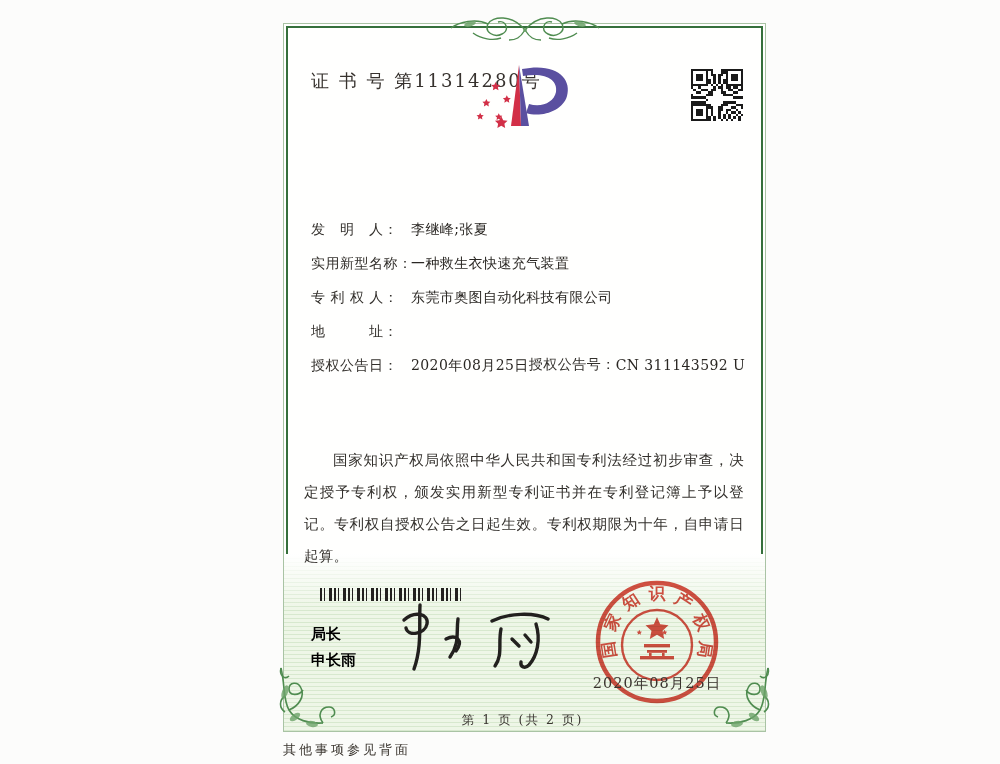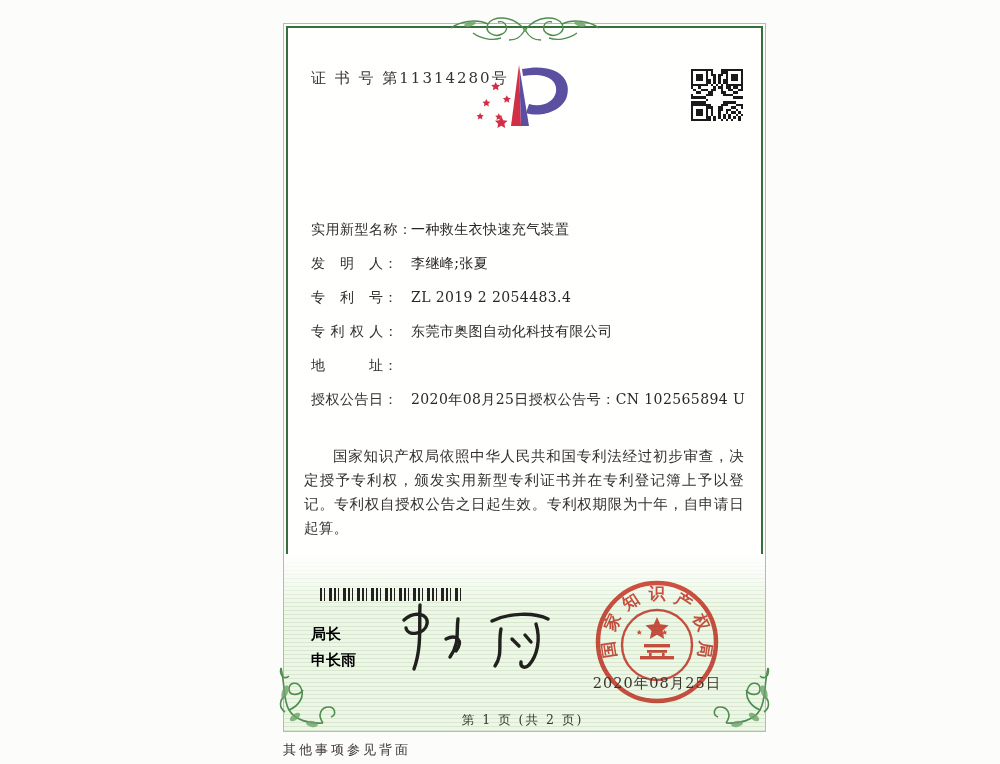--- a/index.html
+++ b/index.html
@@ -20,7 +20,7 @@
       repeating-linear-gradient(180deg,#d7e8ce 0 1px,#eef6e7 1px 4px);
   }
   .abs{position:absolute;}
-  .cert-no{left:27px;top:45px;font-size:15px;letter-spacing:2px;color:#37322e;}
+  .cert-no{left:27px;top:45px;font-size:18px;letter-spacing:2px;color:#37322e;}
   .qr{left:407px;top:45px;width:52px;height:52px;display:grid;
       grid-template-columns:repeat(21,1fr);grid-template-rows:repeat(21,1fr);background:#fff;}
   .qr .m{background:#1a1a1a;}

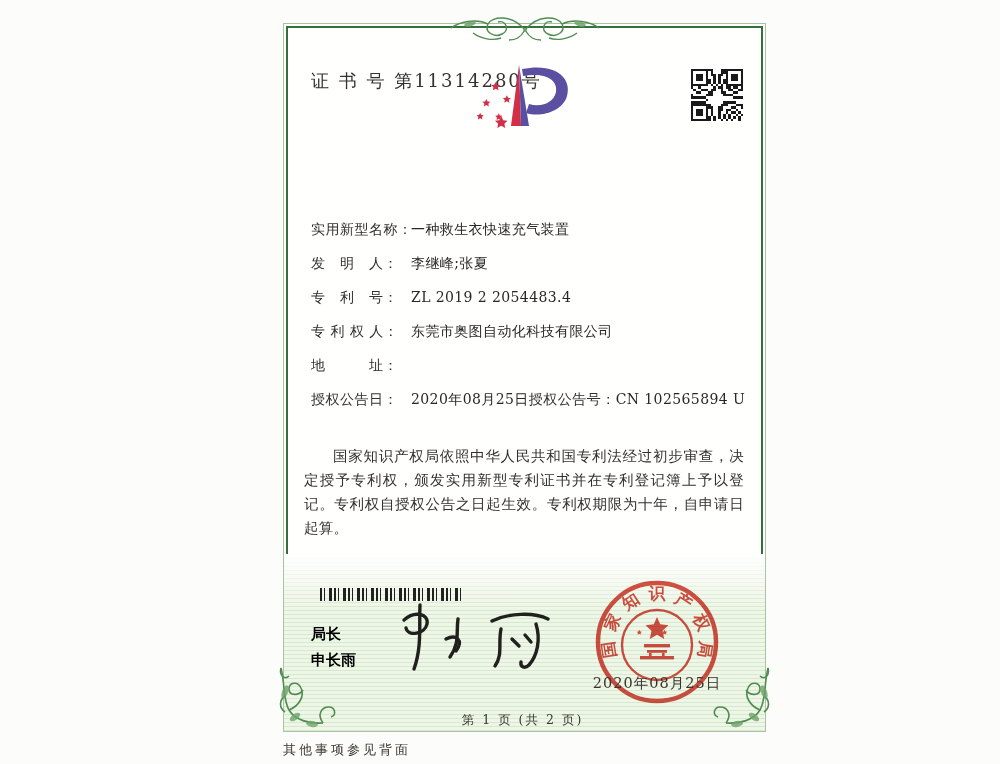--- a/index.html
+++ b/index.html
@@ -569,12 +569,12 @@
 
   <div class="abs fields">
     <div class="row">
+      <span class="lbl">发　明　人：</span>
+      <span class="val">李继峰;张夏</span>
+    </div>
+    <div class="row">
       <span class="lbl">实用新型名称：</span>
       <span class="val">一种救生衣快速充气装置</span>
-    </div>
-    <div class="row">
-      <span class="lbl">发　明　人：</span>
-      <span class="val">李继峰;张夏</span>
     </div>
     <div class="row">
       <span class="lbl">专　利　号：</span>

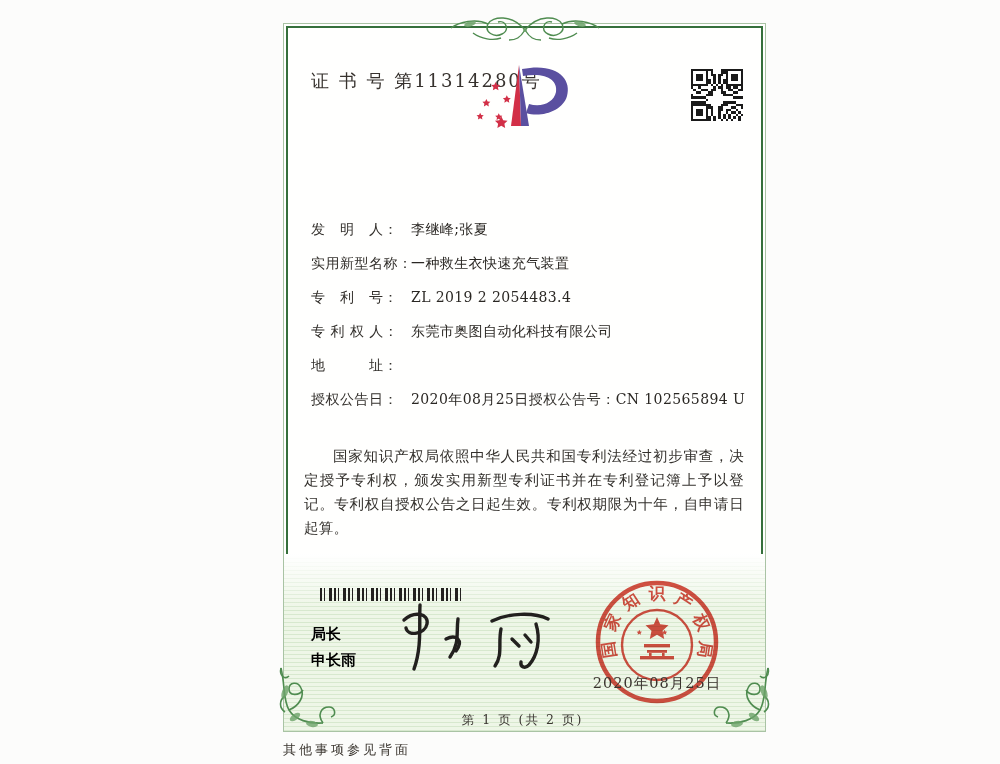--- a/index.html
+++ b/index.html
@@ -577,10 +577,6 @@
       <span class="val">一种救生衣快速充气装置</span>
     </div>
     <div class="row">
-      <span class="lbl">专　利　号：</span>
-      <span class="val">ZL 2019 2 2054483.4</span>
-    </div>
-    <div class="row">
       <span class="lbl">专 利 权 人：</span>
       <span class="val">东莞市奥图自动化科技有限公司</span>
     </div>

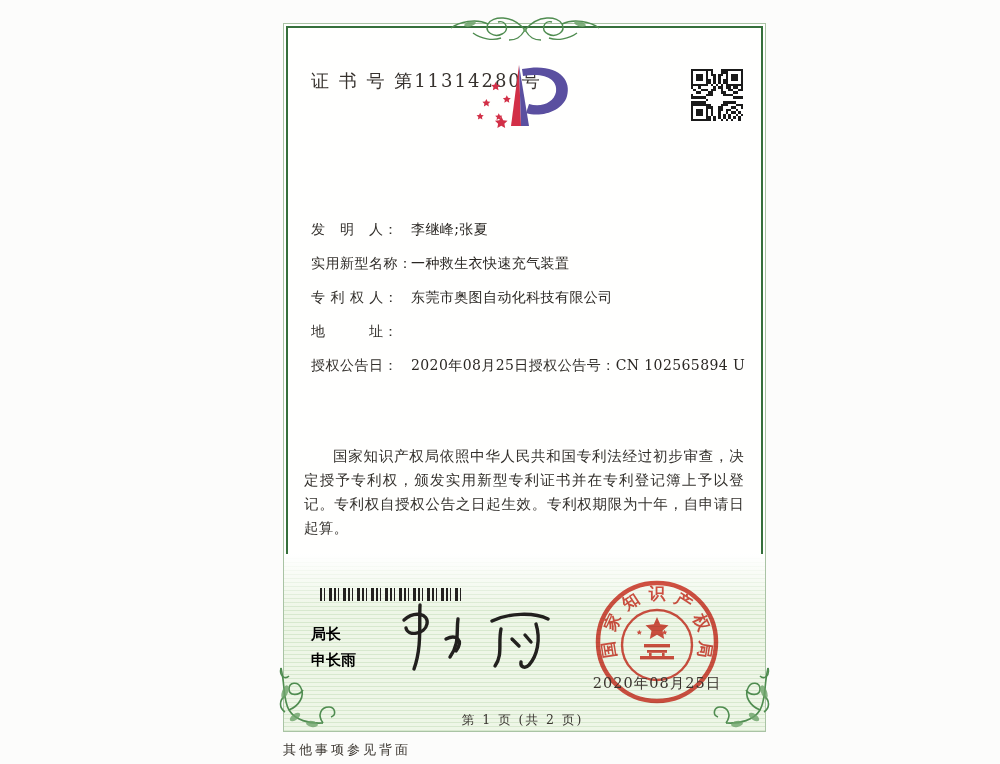--- a/index.html
+++ b/index.html
@@ -31,7 +31,7 @@
   .row{height:34px;line-height:18px;display:flex;align-items:flex-start;white-space:nowrap;}
   .lbl{display:inline-block;width:100px;letter-spacing:.5px;color:#33302c;}
   .val{letter-spacing:.4px;color:#2a2723;}
-  .lbl2{display:inline-block;letter-spacing:.5px;color:#33302c;}
+  .lbl2{display:inline-block;letter-spacing:.5px;color:#33302c;font-family:Liberation Mono, monospace;}
   .paras{left:20px;top:420px;width:440px;font-size:14.5px;line-height:24px;
          text-align:justify;color:#33302c;}
   .paras p{margin:0;text-indent:2em;letter-spacing:.3px;}

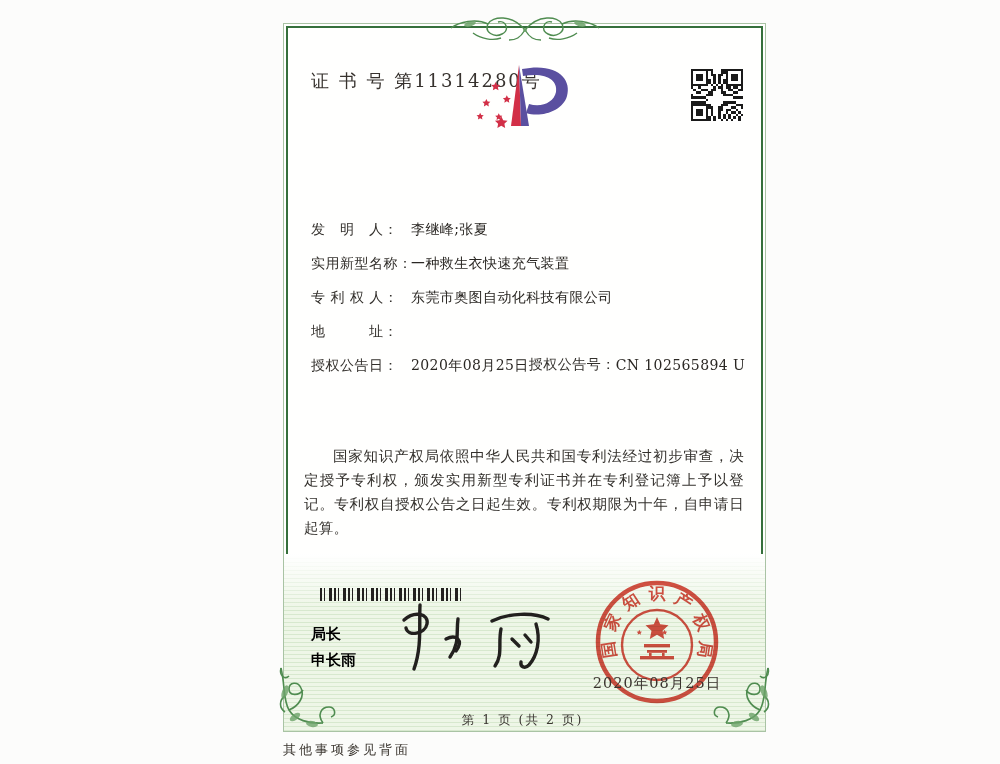--- a/index.html
+++ b/index.html
@@ -587,7 +587,7 @@
       <span class="lbl">授权公告日：</span>
       <span class="val">2020年08月25日</span>
       <span class="lbl2">授权公告号：</span>
-      <span class="val">CN 102565894 U</span>
+      <span class="val">CN 311143592 U</span>
     </div>
   </div>
 

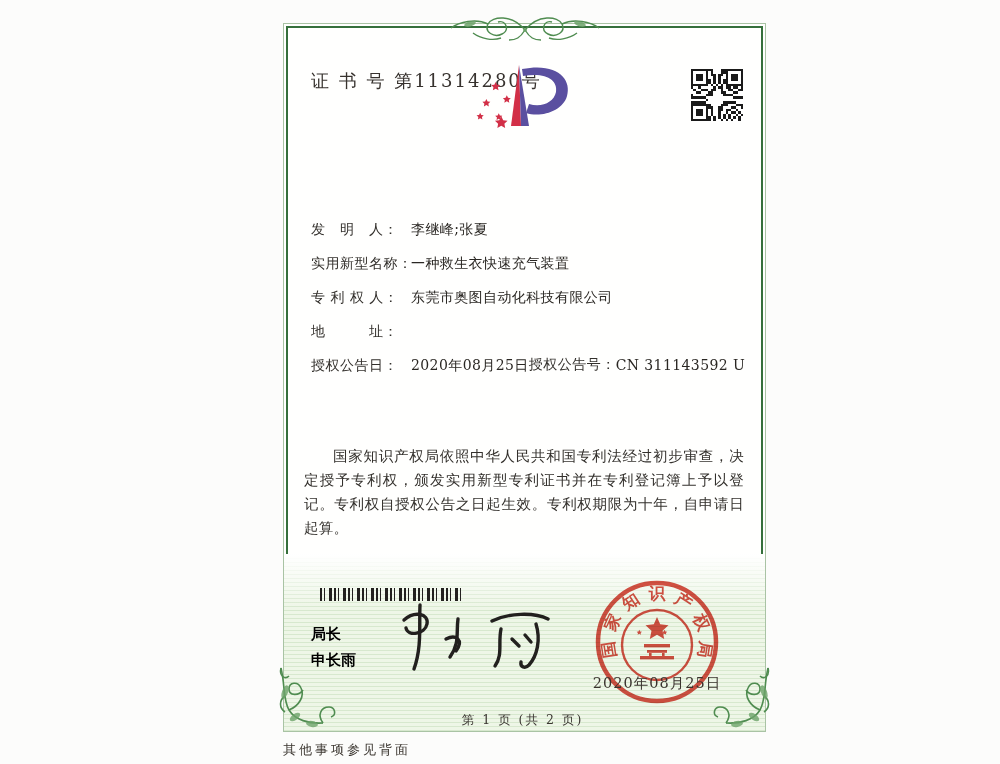--- a/index.html
+++ b/index.html
@@ -32,7 +32,7 @@
   .lbl{display:inline-block;width:100px;letter-spacing:.5px;color:#33302c;}
   .val{letter-spacing:.4px;color:#2a2723;}
   .lbl2{display:inline-block;letter-spacing:.5px;color:#33302c;font-family:Liberation Mono, monospace;}
-  .paras{left:20px;top:420px;width:440px;font-size:14.5px;line-height:24px;
+  .paras{left:20px;top:420px;width:440px;font-size:14.5px;line-height:32px;
          text-align:justify;color:#33302c;}
   .paras p{margin:0;text-indent:2em;letter-spacing:.3px;}
   .barcode{left:36px;top:564px;width:141px;height:13px;

